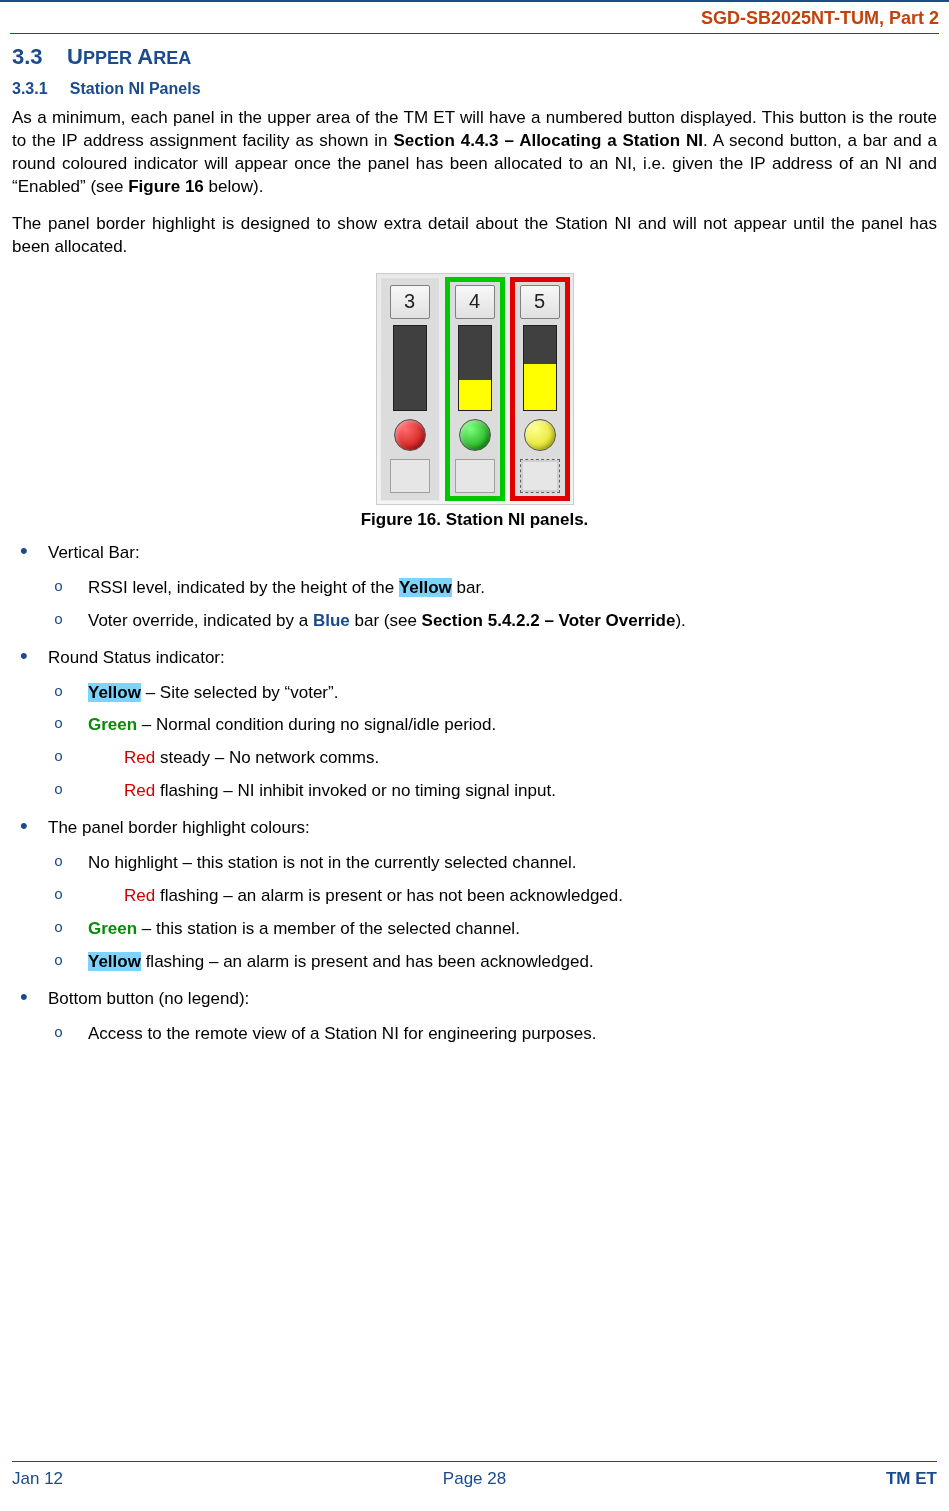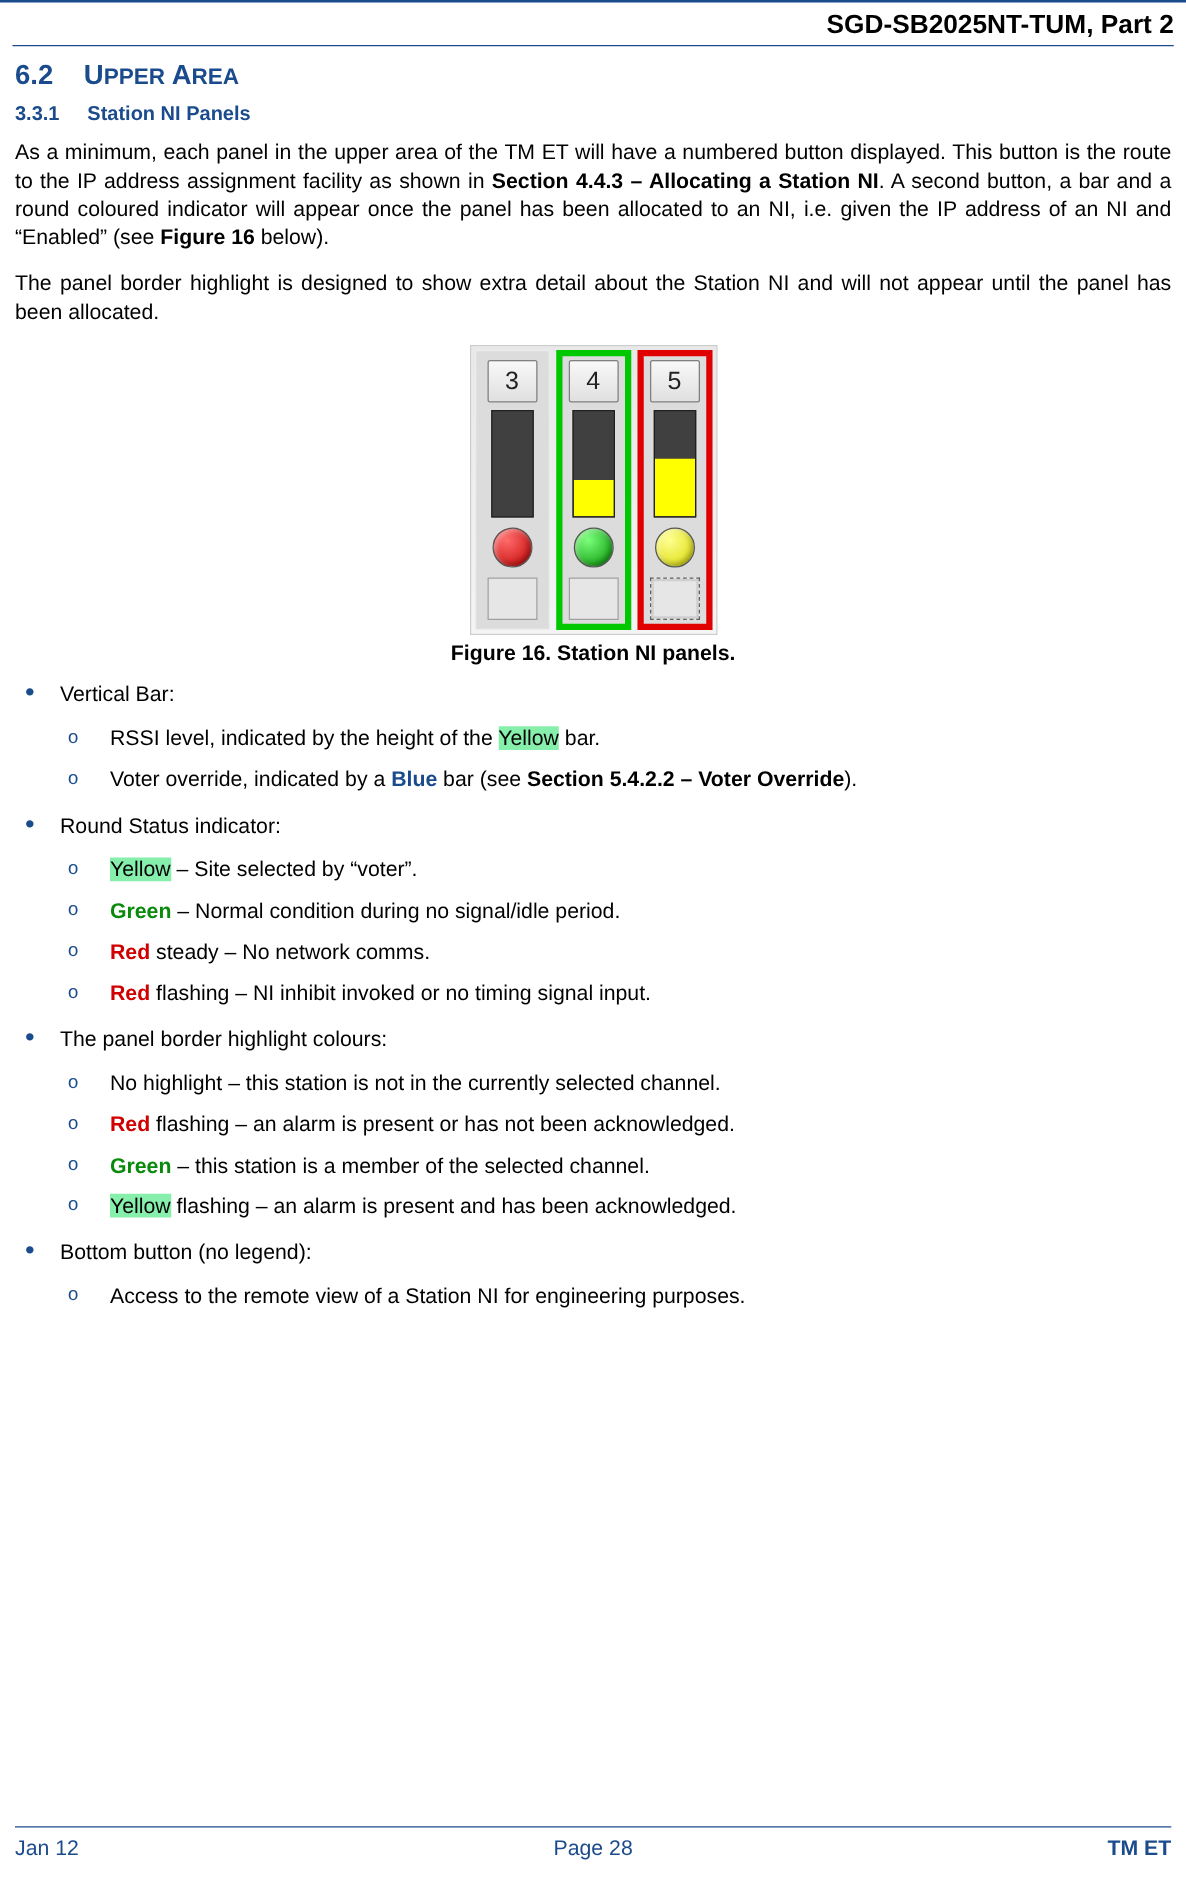--- a/index.html
+++ b/index.html
@@ -24,9 +24,9 @@
       padding: 4px 10px 2px 10px;
     }
     .header-text {
-      color: #000000;
+      color: #c2410c;
       font-weight: bold;
-      font-size: 21px;
+      font-size: 18px;
     }
     .hr-thin { border: none; border-top: 1.5px solid #1a4b8c; margin: 0 10px 8px 10px; }
     .content { padding: 0 12px; }

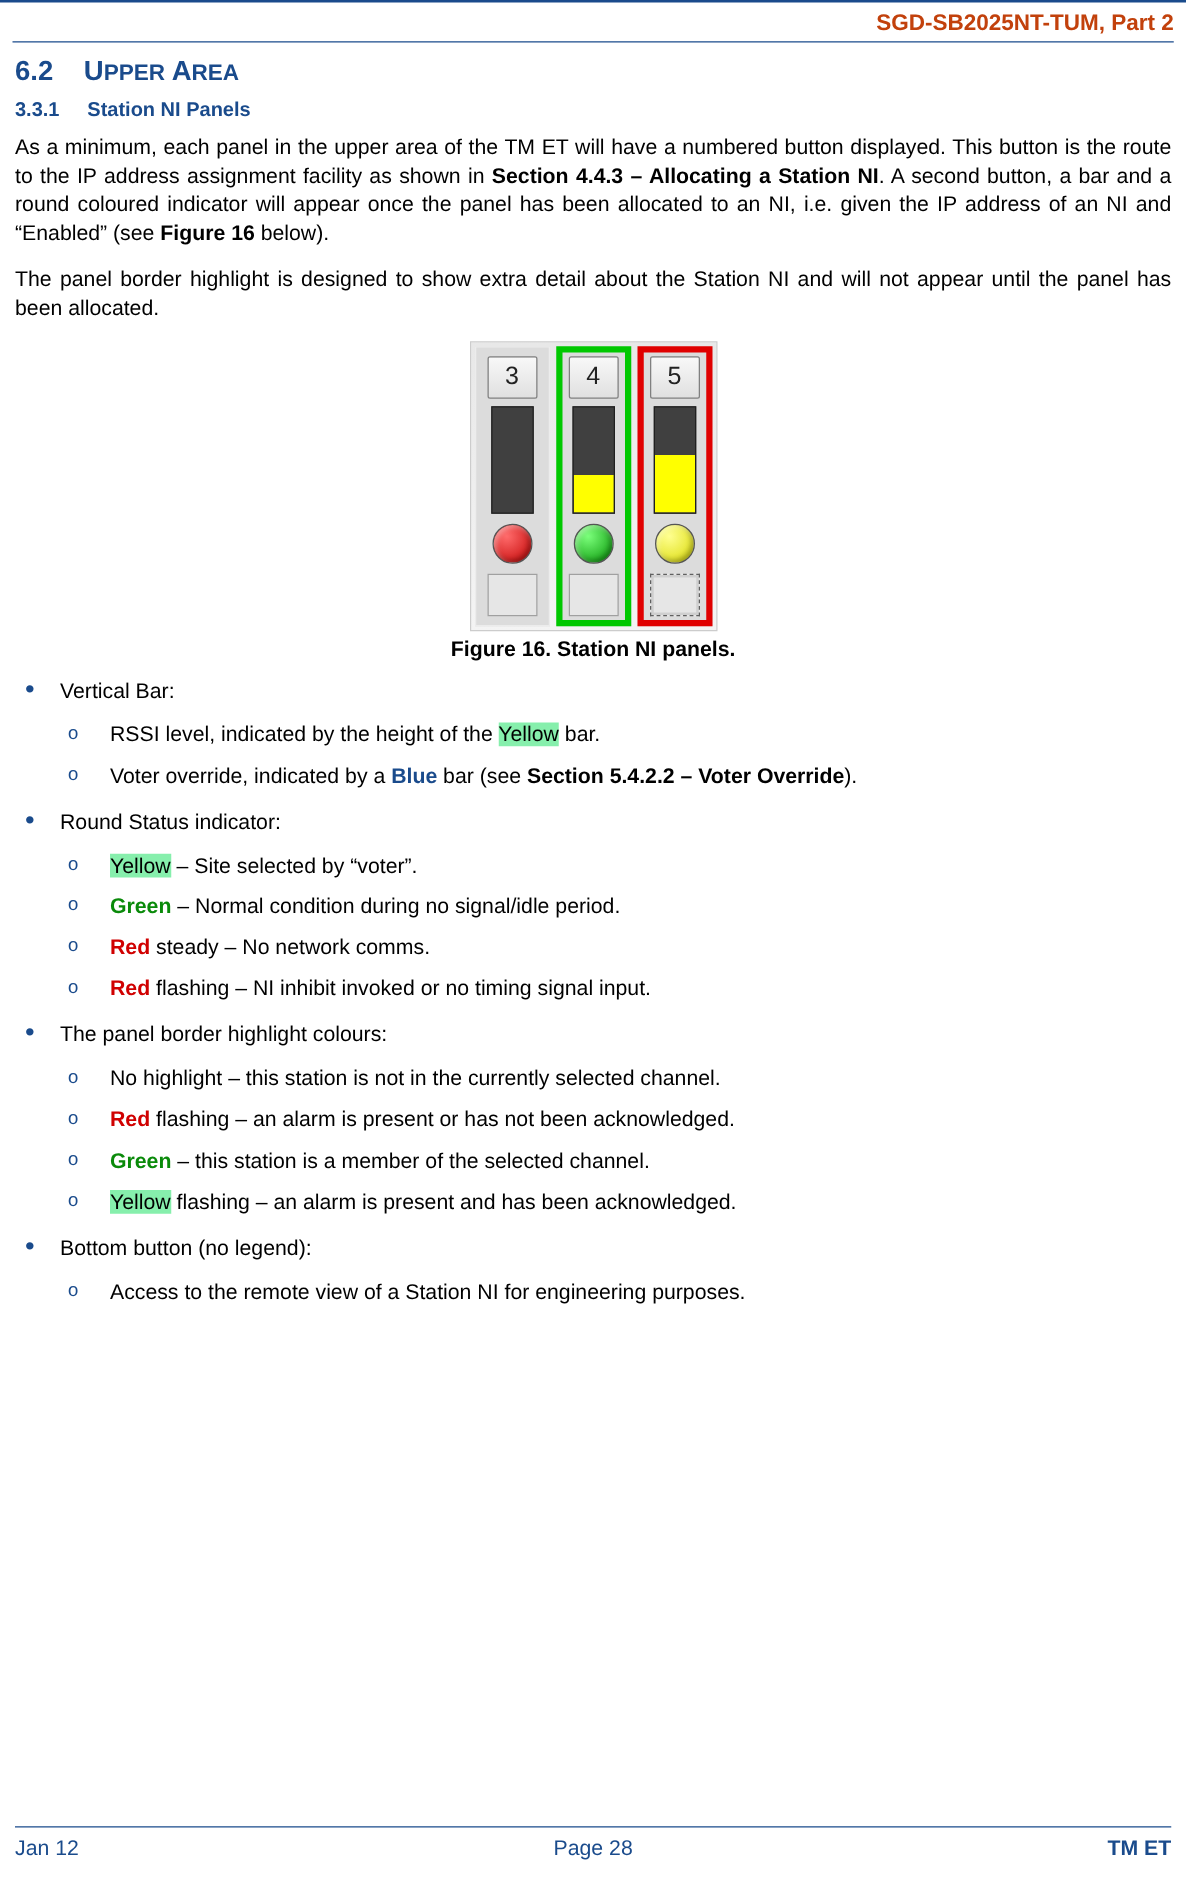--- a/index.html
+++ b/index.html
@@ -156,7 +156,7 @@
   <div class="content">
 
     <div class="h33">
-      <span class="num">6.2</span>
+      <span class="num">3.3</span>
       &nbsp;&nbsp;
       <span>U<span style="font-size:0.82em">PPER</span> A<span style="font-size:0.82em">REA</span></span>
     </div>

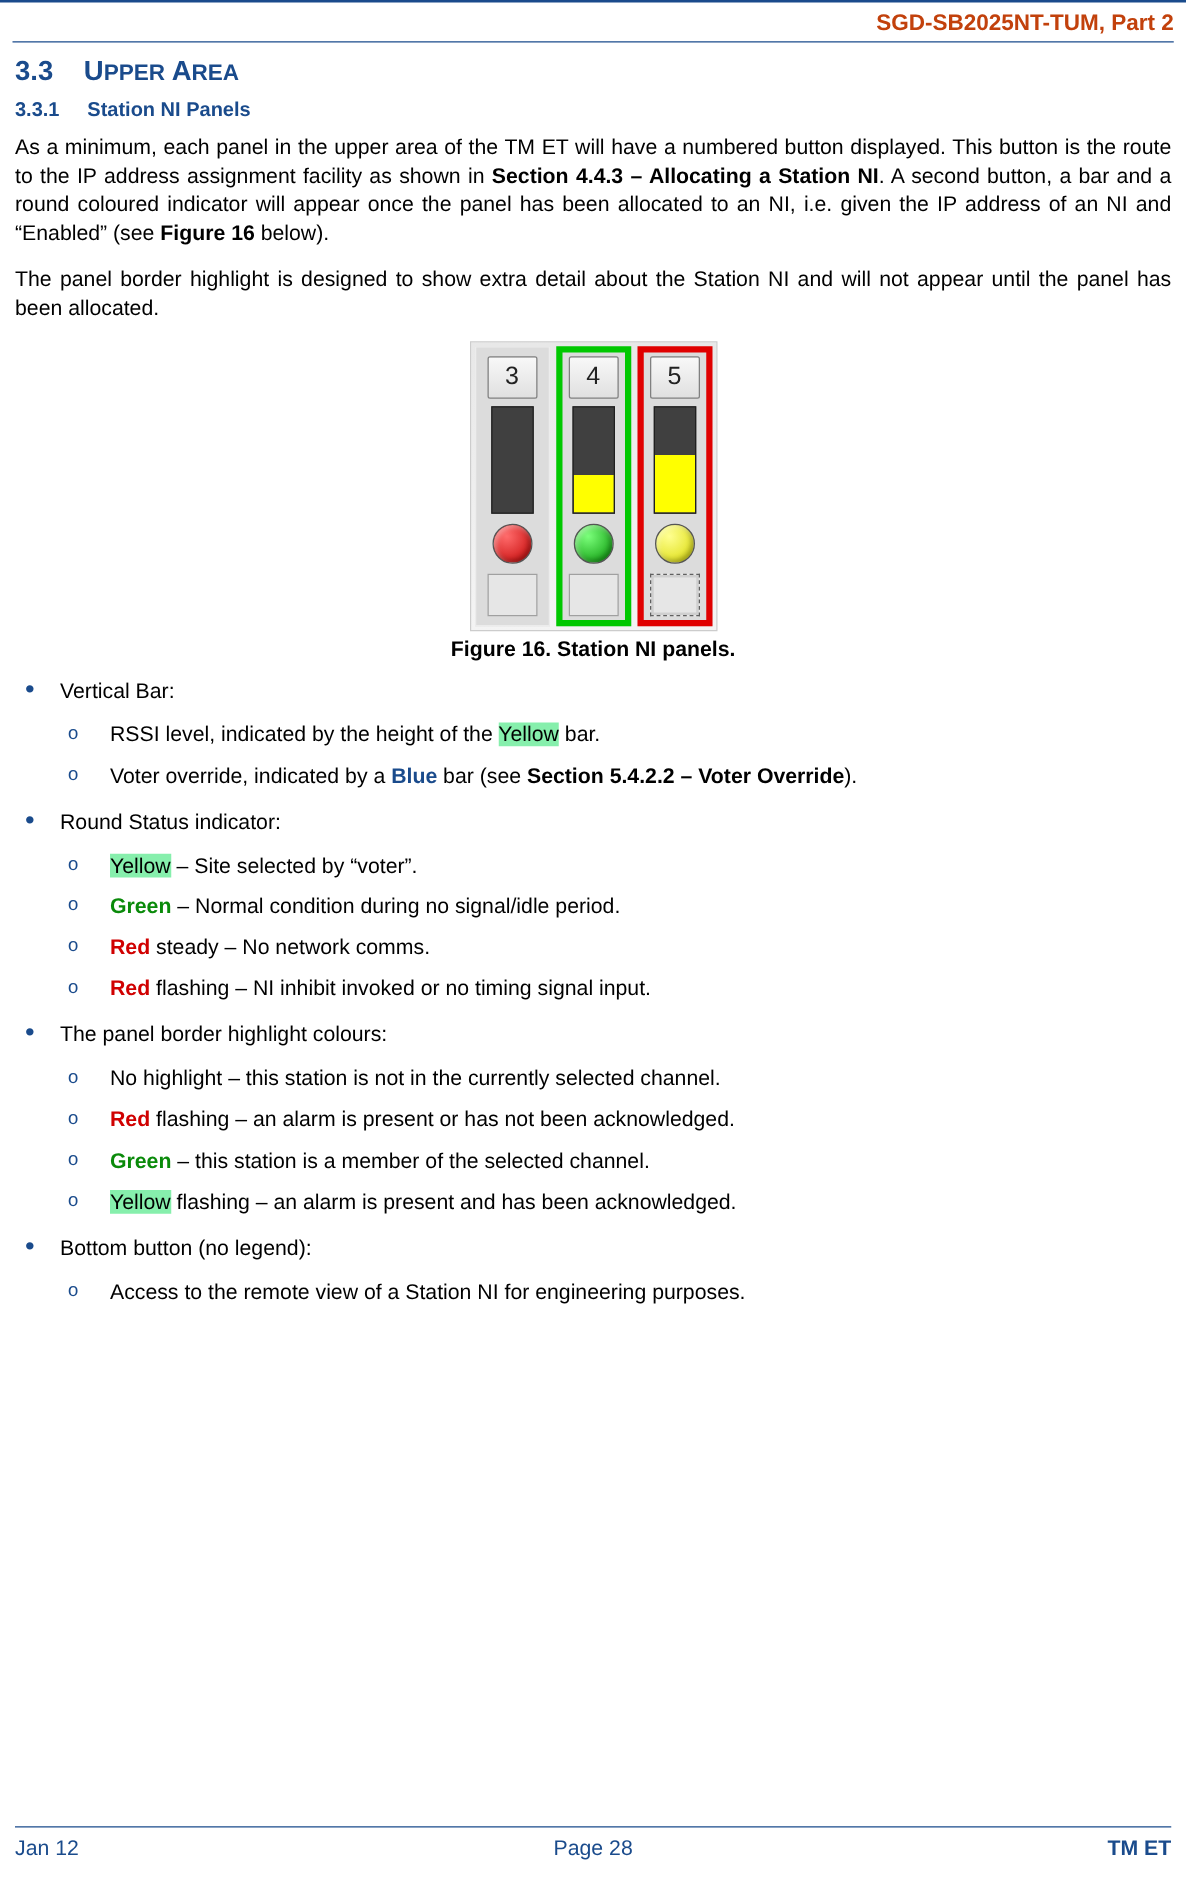--- a/index.html
+++ b/index.html
@@ -48,7 +48,7 @@
     .blue { color: #1a4b8c; font-weight: bold; }
     .green { color: #0a8a0a; font-weight: bold; }
     .red { color: #d00000; font-weight: bold; }
-    .yellow-hl { background: #86efac; font-weight: normal; }
+    .yellow-hl { background: #7dd3fc; font-weight: bold; }
     .figure-wrap { text-align: center; margin: 10px 0 4px 0; }
     .figure-caption { text-align: center; font-weight: bold; margin-bottom: 10px; }
     .bullet-list { list-style: none; padding-left: 36px; margin-bottom: 10px; }

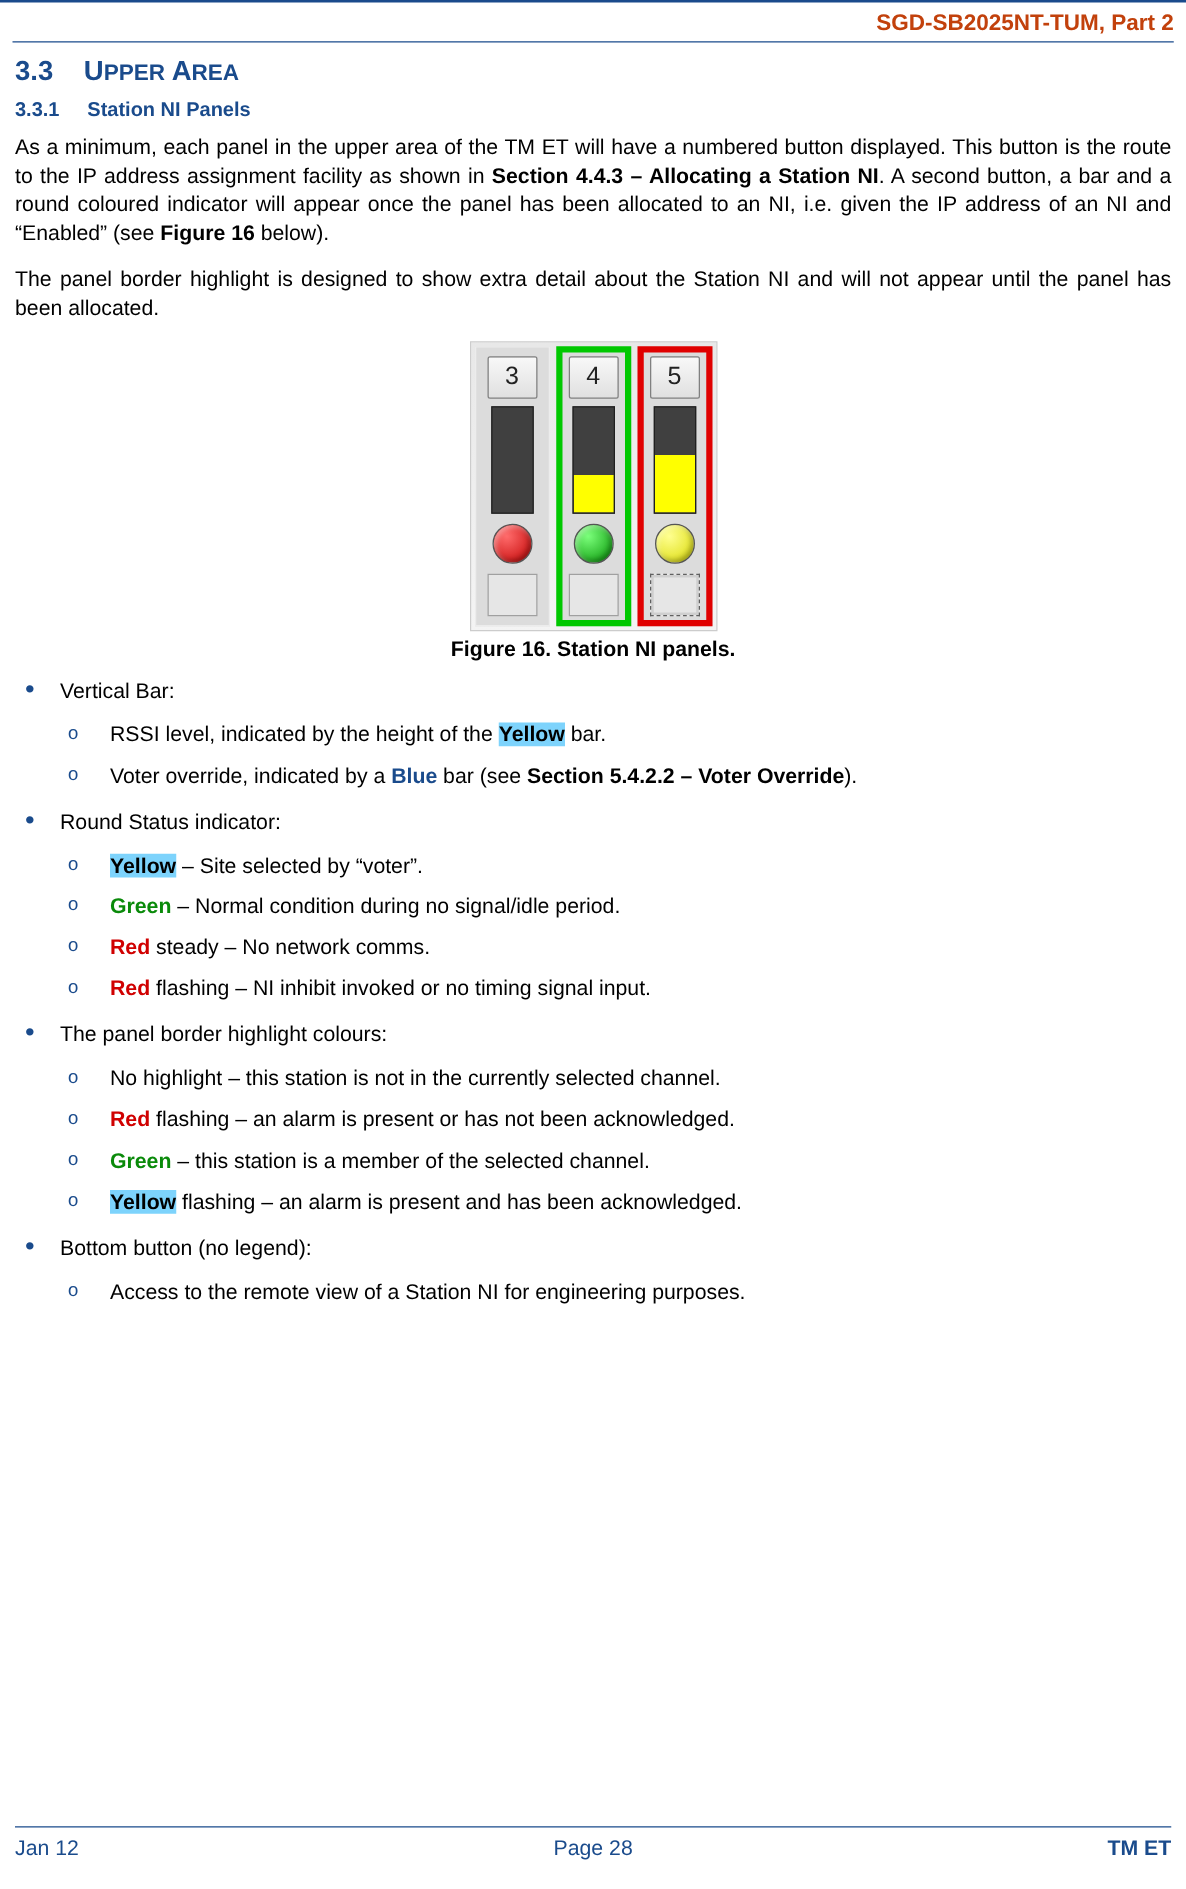--- a/index.html
+++ b/index.html
@@ -47,7 +47,7 @@
     .bold { font-weight: bold; text-align: right; }
     .blue { color: #1a4b8c; font-weight: bold; }
     .green { color: #0a8a0a; font-weight: bold; }
-    .red { color: #d00000; font-weight: bold; }
+    .red { color: #d00000; font-weight: normal; margin-left: 36px; }
     .yellow-hl { background: #7dd3fc; font-weight: bold; }
     .figure-wrap { text-align: center; margin: 10px 0 4px 0; }
     .figure-caption { text-align: center; font-weight: bold; margin-bottom: 10px; }

